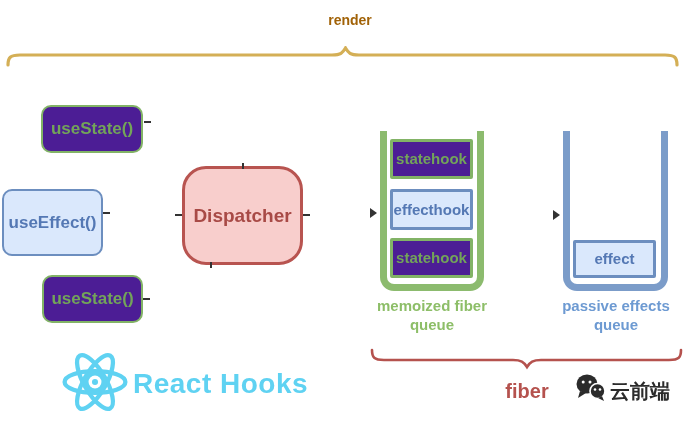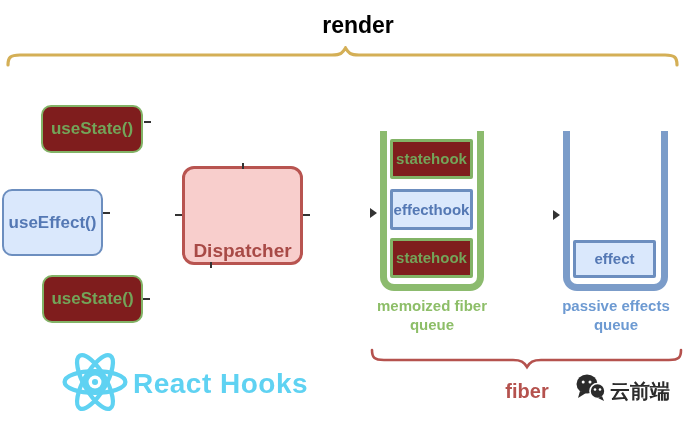--- a/index.html
+++ b/index.html
@@ -32,7 +32,7 @@
 
 <div id="stage">
 
-  <div class="toplabel" style="left:308px;top:12px;width:100px;font-size:23px;color:#000000;">render</div>
+  <div class="toplabel" style="left:300px;top:12px;width:100px;font-size:14px;color:#a16207;">render</div>
   <svg class="abs" style="left:0;top:46px;" width="684" height="22" viewBox="0 0 684 22">
     <path d="M8,19 C8,11.5 10,9 20,9 L332,9 C341,9 342.5,7 345.5,2 C348.5,7 350,9 359,9 L665,9 C675,9 677,11.5 677,19" fill="none" stroke="#d4af56" stroke-width="3.2" stroke-linecap="round"></path>
   </svg>

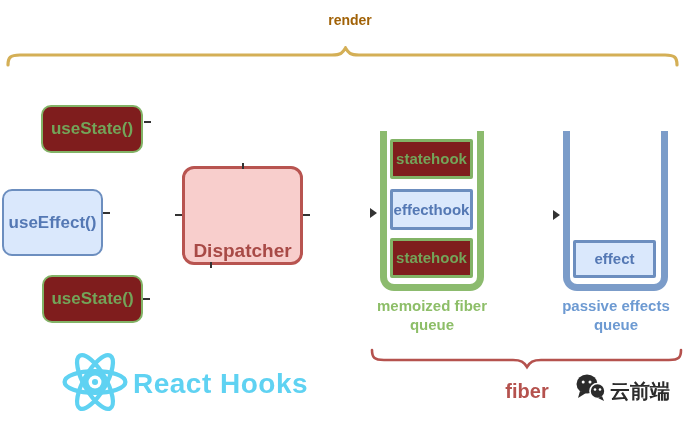--- a/index.html
+++ b/index.html
@@ -12,7 +12,7 @@
     position:absolute;box-sizing:border-box;display:flex;align-items:center;justify-content:center;
     font-weight:bold;border-radius:10px;text-align:center;
   }
-  .green-box{background:#7f1d1d;border:2.5px solid #82b366;color:#73a459;}
+  .green-box{background:#4c1d95;border:2.5px solid #82b366;color:#73a459;}
   .blue-box{background:#dae8fc;border:2.5px solid #6c8ebf;color:#5478b4;}
   .red-box{background:#f8cecc;border:3px solid #b85450;color:#a84a46;border-radius:12px;align-items:flex-end;}
   .qitem{border-width:3px;border-radius:2px;flex-direction:row;line-height:18px;font-size:15px;}

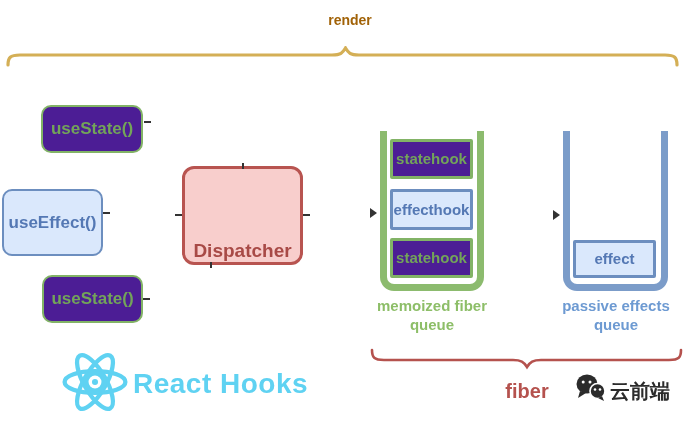--- a/index.html
+++ b/index.html
@@ -14,7 +14,7 @@
   }
   .green-box{background:#4c1d95;border:2.5px solid #82b366;color:#73a459;}
   .blue-box{background:#dae8fc;border:2.5px solid #6c8ebf;color:#5478b4;}
-  .red-box{background:#f8cecc;border:3px solid #b85450;color:#a84a46;border-radius:12px;align-items:flex-end;}
+  .red-box{background:#f8cecc;border:3px solid #b85450;color:#a84a46;border-radius:24px;}
   .qitem{border-width:3px;border-radius:2px;flex-direction:row;line-height:18px;font-size:15px;}
   .ucontainer{position:absolute;box-sizing:border-box;border-style:solid;border-top:none;border-radius:0 0 14px 14px;background:transparent;}
   .caption{position:absolute;font-weight:bold;font-size:15px;line-height:19px;text-align:center;}

